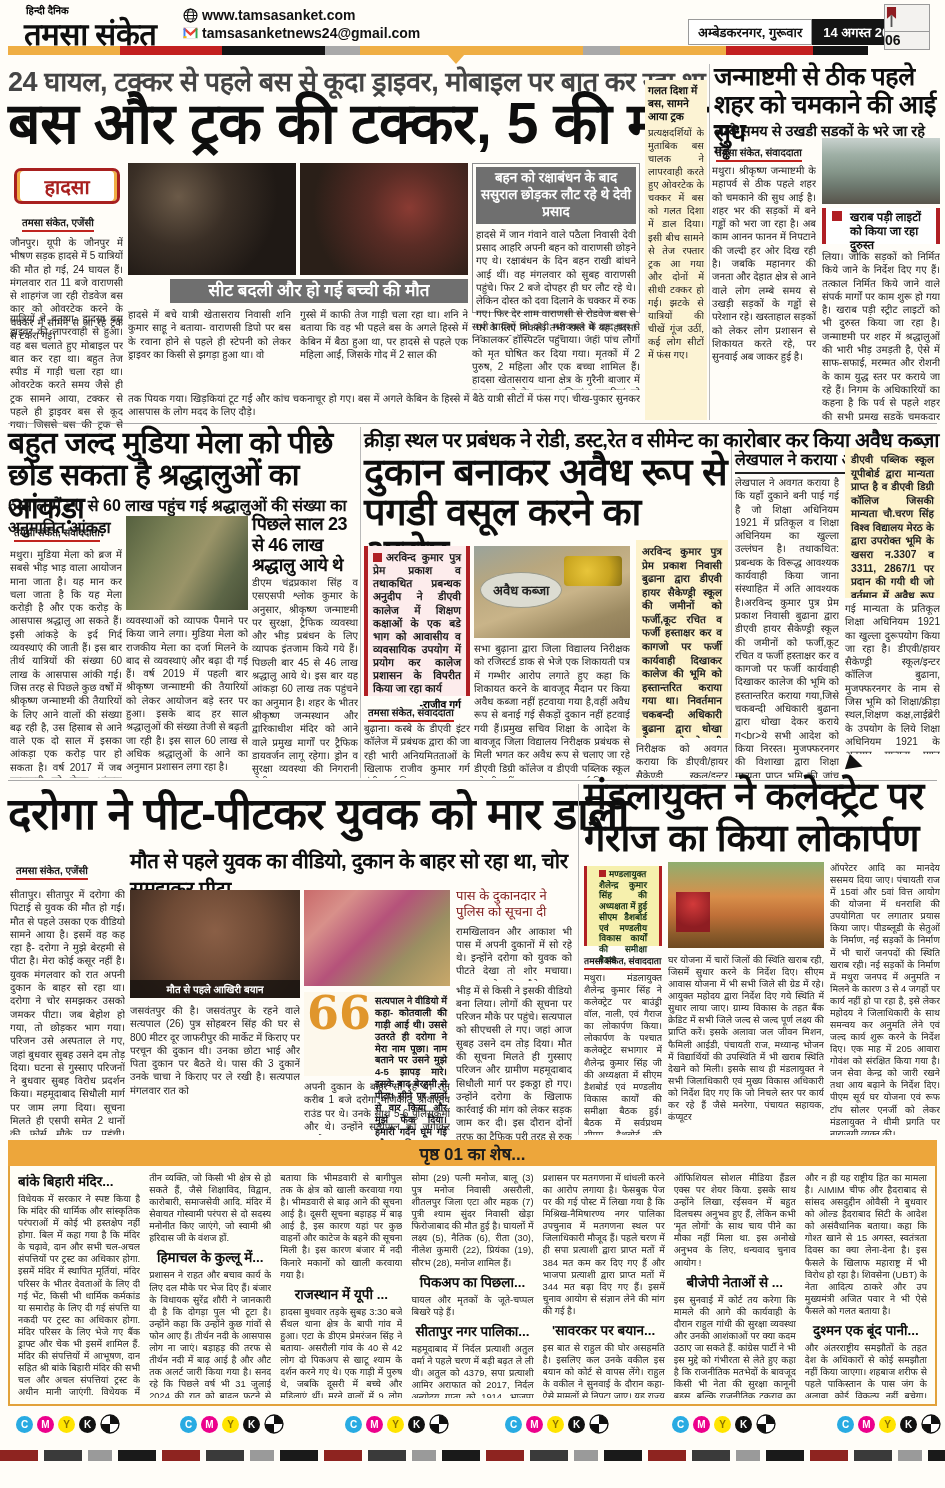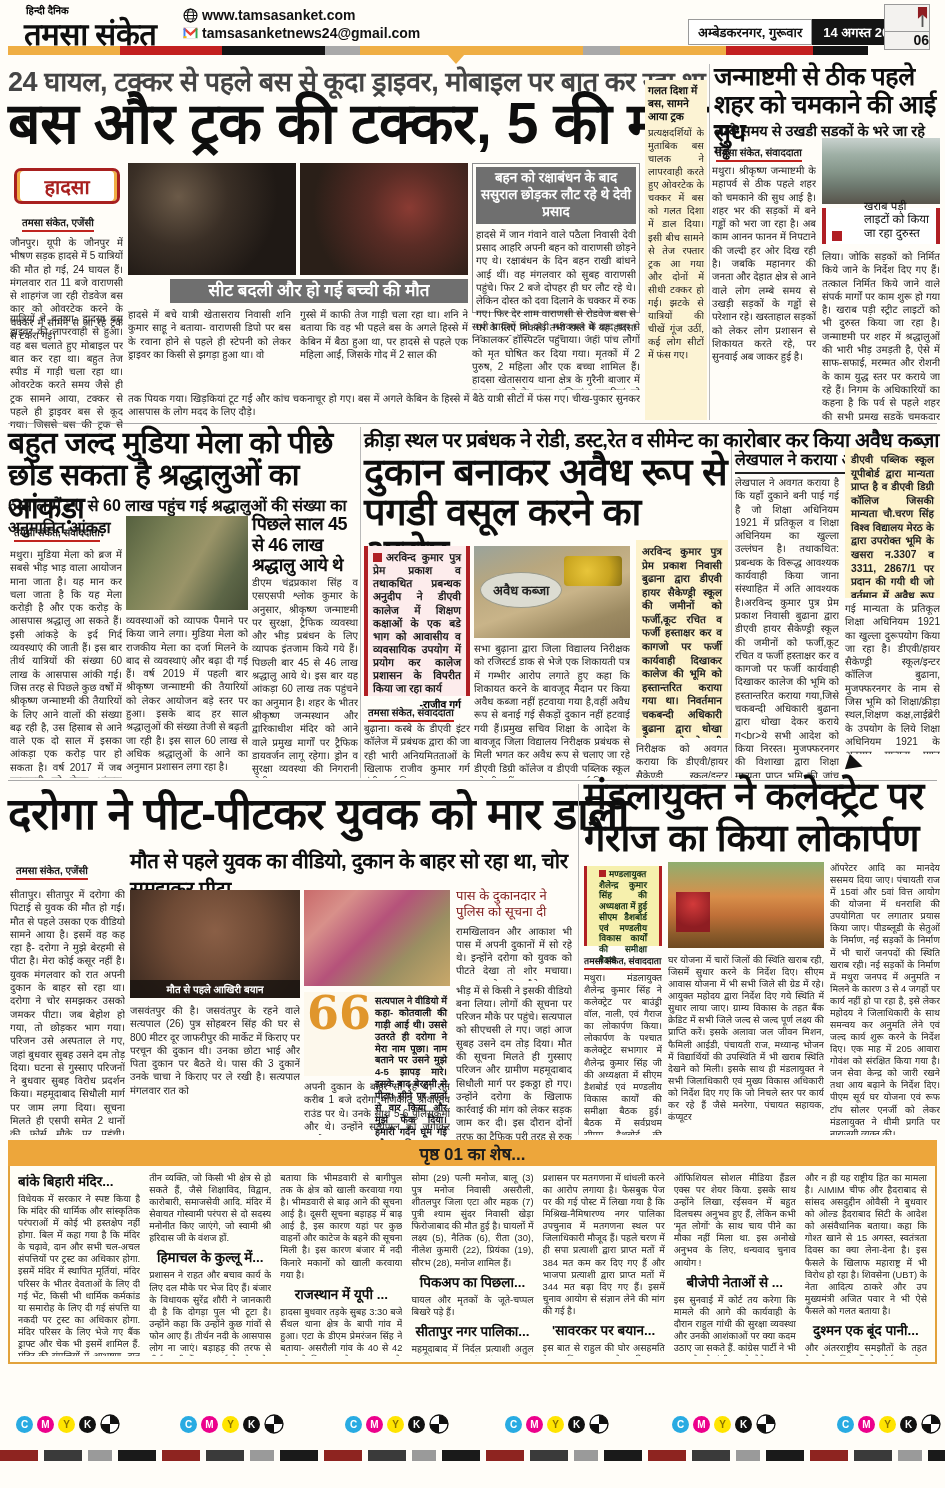--- a/index.html
+++ b/index.html
@@ -60,7 +60,7 @@
     <div style="background:#141414;color:#fff;padding:3px 11px;font-size:13px;font-weight:800;display:flex;align-items:center">14 अगस्त 2025</div>
   </div>
 
-  <div class="abs" style="left:884px;top:4px;width:46px;height:46px;background:#f3f2ef;border:1px solid #9a9a9a;text-align:right">
+  <div class="abs" style="left:884px;top:4px;width:46px;height:46px;background:#f3f2ef;border:1px solid #9a9a9a;text-align:left">
     <svg width="13" height="20" viewBox="0 0 14 22" style="margin-top:2px">
         <path d="M2 0 h10 v13 l-5 -4.5 L2 13 Z" fill="#8e1d22"></path>
         <rect x="6" y="9" width="2" height="13" fill="#555"></rect>

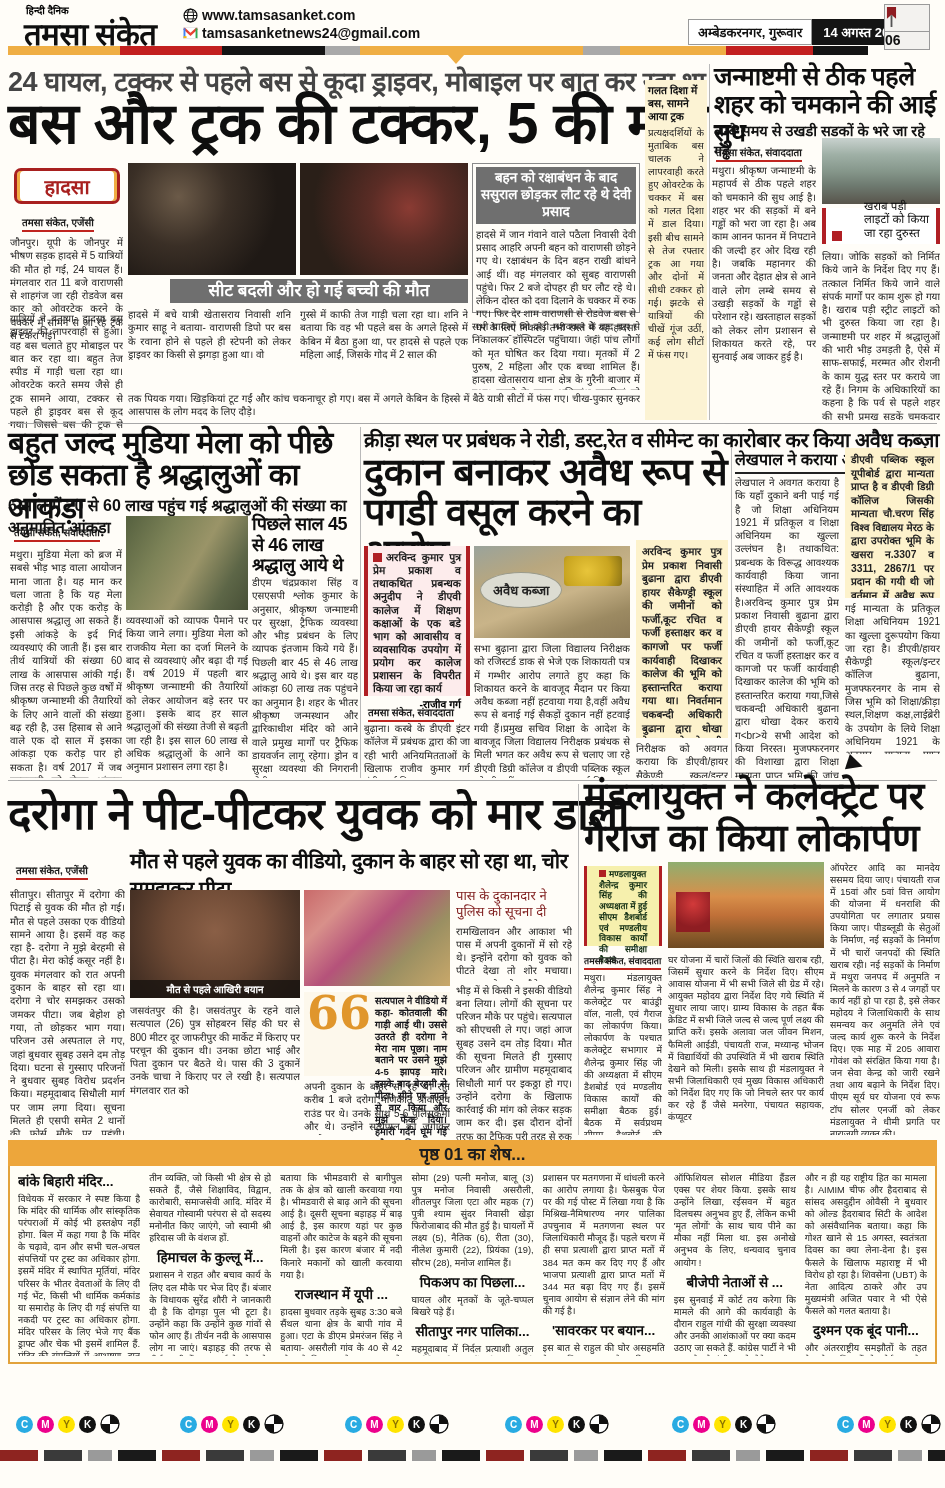--- a/index.html
+++ b/index.html
@@ -14,7 +14,7 @@
 .graybar{background:#6f6f6f;color:#fff;font-weight:800;text-align:center}
 .photo{position:absolute;overflow:hidden}
 .capband{position:absolute;left:0;right:0;bottom:0;background:rgba(25,20,16,.82);color:#fff;text-align:center;font-size:10px;font-weight:700;padding:2px 0}
-.redcapbox{border-left:4px solid #b01f24;border-right:4px solid #b01f24;background:#fff;display:flex;align-items:flex-end;gap:22px;padding:3px 6px;font-weight:400;font-size:11.5px;color:#111}
+.redcapbox{border-left:4px solid #b01f24;border-right:4px solid #b01f24;background:#fff;display:flex;align-items:flex-start;gap:8px;padding:3px 6px;font-weight:700;font-size:11.5px;color:#111}
 .redsq{width:10px;height:10px;background:#b01f24;flex:0 0 auto}
 .ybox{background:#fdf2cc;padding:5px 6px;font-size:10.3px;font-weight:700;line-height:1.32;color:#222;text-align:justify;overflow:hidden}
 .vrule{position:absolute;width:1px;background:#b9b9b9}

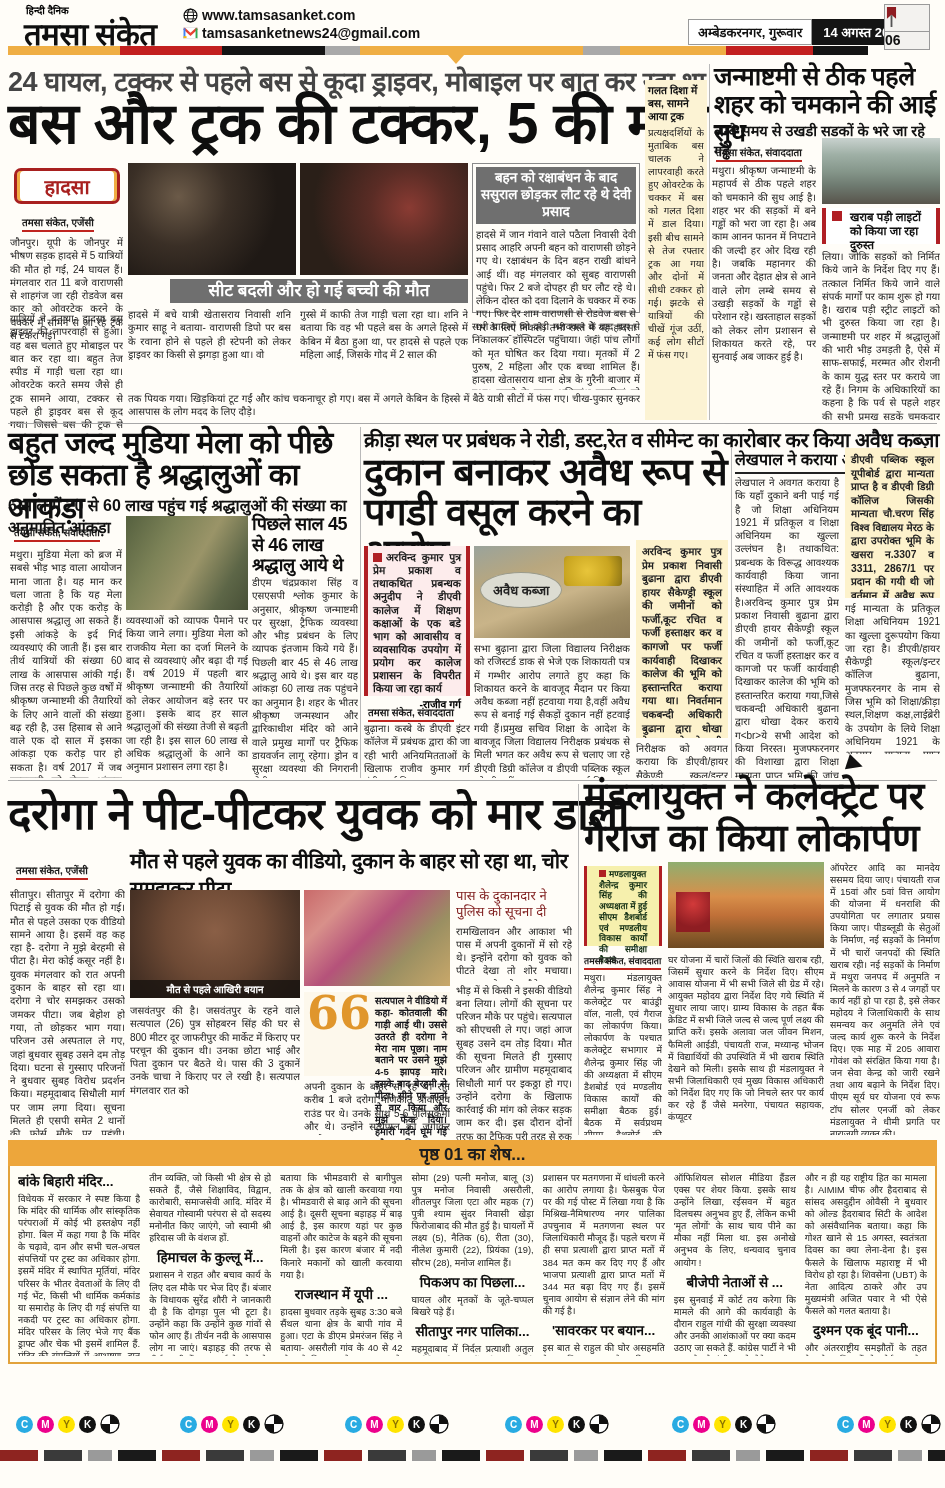--- a/index.html
+++ b/index.html
@@ -120,7 +120,7 @@
   <div class="abs bt" style="left:10px;top:548px;width:112px;height:230px">मथुरा। मुडिया मेला को ब्रज में सबसे भीड़ भाड़ वाला आयोजन माना जाता है। यह मान कर चला जाता है कि यह मेला करोड़ी है और एक करोड़ के आसपास श्रद्धालु आ सकते हैं। इसी आंकड़े के इर्द गिर्द व्यवस्थाएं की जाती हैं। इस बार तीर्थ यात्रियों की संख्या 60 लाख के आसपास आंकी गई। जिस तरह से पिछले कुछ वर्षों में श्रीकृष्ण जन्माष्टमी की तैयारियों के लिए आने वालों की संख्या बढ़ रही है, उस हिसाब से आने वाले एक दो साल में इसका आंकड़ा एक करोड़ पार हो सकता है। वर्ष 2017 में जब जन्माष्टमी को लेकर आंकड़ा सामने आया था तब यह संख्या 20 लाख के आसपास थी।</div>
   <div class="photo" style="left:126px;top:516px;width:122px;height:94px;background:linear-gradient(120deg,#55603f 0,#7c8257 30%,#9a9468 55%,#5d6647 80%,#474f36 100%)"></div>
   <div class="abs bt" style="left:126px;top:614px;width:122px;height:164px">व्यवस्थाओं को व्यापक पैमाने पर किया जाने लगा। मुडिया मेला को राजकीय मेला का दर्जा मिलने के बाद से व्यवस्थाएं और बढ़ा दी गई हैं। वर्ष 2019 में पहली बार श्रीकृष्ण जन्माष्टमी की तैयारियों को लेकर आयोजन बड़े स्तर पर हुआ। इसके बाद हर साल श्रद्धालुओं की संख्या तेजी से बढ़ती जा रही है। इस साल 60 लाख से अधिक श्रद्धालुओं के आने का अनुमान प्रशासन लगा रहा है।</div>
-  <div class="abs hl" style="left:252px;top:514px;width:106px;font-size:18px;line-height:1.15">पिछले साल 45 से 46 लाख श्रद्धालु आये थे</div>
+  <div class="abs hl" style="left:252px;top:514px;width:106px;font-size:18px;line-height:1.15">पिछले साल 23 से 46 लाख श्रद्धालु आये थे</div>
   <div class="abs bt" style="left:252px;top:576px;width:106px;height:202px">डीएम चंद्रप्रकाश सिंह व एसएसपी श्लोक कुमार के अनुसार, श्रीकृष्ण जन्माष्टमी पर सुरक्षा, ट्रैफिक व्यवस्था और भीड़ प्रबंधन के लिए व्यापक इंतजाम किये गये हैं। पिछली बार 45 से 46 लाख श्रद्धालु आये थे। इस बार यह आंकड़ा 60 लाख तक पहुंचने का अनुमान है। शहर के भीतर श्रीकृष्ण जन्मस्थान और द्वारिकाधीश मंदिर को आने वाले प्रमुख मार्गों पर ट्रैफिक डायवर्जन लागू रहेगा। ड्रोन व सुरक्षा व्यवस्था की निगरानी होगी।</div>
 
   <div class="vrule" style="left:360px;top:427px;height:351px"></div>

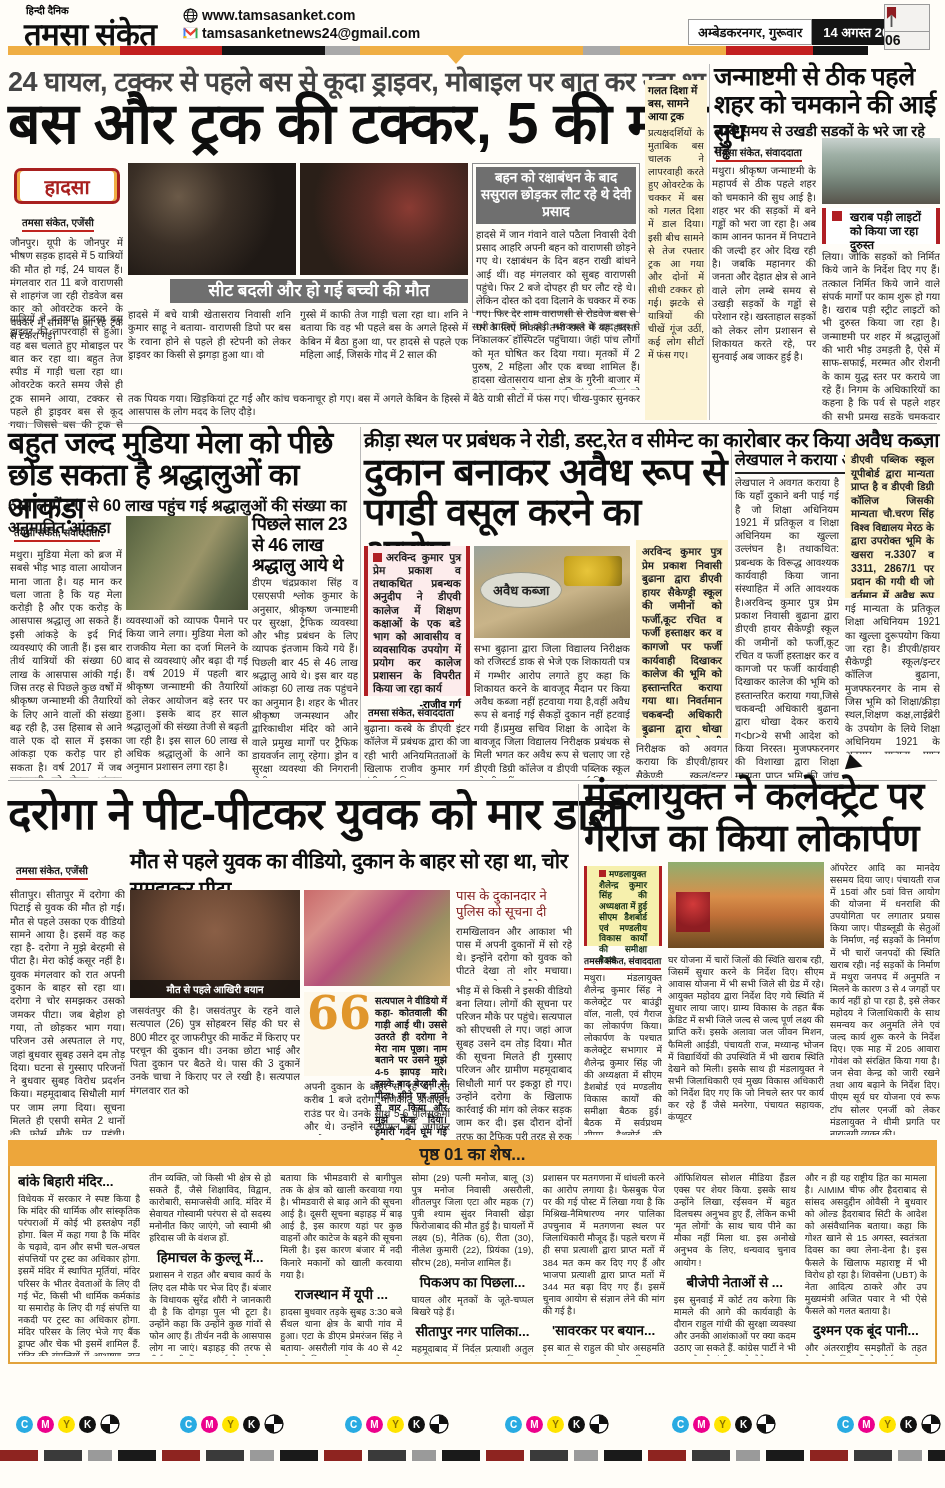--- a/index.html
+++ b/index.html
@@ -197,7 +197,7 @@
   <div class="abs" style="left:8px;top:1140px;width:929px;height:26px;background:#eda63b;display:flex;align-items:center;justify-content:center">
     <span style="font-size:17px;font-weight:800;color:#1d1d1d">पृष्ठ 01 का शेष...</span>
   </div>
-  <div class="abs" style="left:8px;top:1166px;width:929px;height:198px;border:2px solid #e2a23b;border-top:none;background:#fffef6;padding:6px 8px;display:flex;gap:9px">
+  <div class="abs" style="left:8px;top:1166px;width:929px;height:240px;border:2px solid #e2a23b;border-top:none;background:#fffef6;padding:6px 8px;display:flex;gap:9px">
     <div style="flex:1;overflow:hidden">
       <div class="colhead" style="text-align:left;margin-top:0">बांके बिहारी मंदिर...</div>
       <div class="bt9">विधेयक में सरकार ने स्पष्ट किया है कि मंदिर की धार्मिक और सांस्कृतिक परंपराओं में कोई भी हस्तक्षेप नहीं होगा. बिल में कहा गया है कि मंदिर के चढ़ावे, दान और सभी चल-अचल संपत्तियों पर ट्रस्ट का अधिकार होगा. इसमें मंदिर में स्थापित मूर्तियां, मंदिर परिसर के भीतर देवताओं के लिए दी गई भेंट, किसी भी धार्मिक कर्मकांड या समारोह के लिए दी गई संपत्ति या नकदी पर ट्रस्ट का अधिकार होगा. मंदिर परिसर के लिए भेजे गए बैंक ड्राफ्ट और चेक भी इसमें शामिल हैं. मंदिर की संपत्तियों में आभूषण, दान सहित श्री बांके बिहारी मंदिर की सभी चल और अचल संपत्तियां ट्रस्ट के अधीन मानी जाएंगी. विधेयक में सरकार की तरफ से नियुक्त ट्रस्टियों के एक बोर्ड के गठन का प्रावधान है, जिसमें 11 नामित और सात पदेन सदस्य शामिल होंगे. साथ ही मनोनीत सदस्यों में वैष्णव परम्पराओं या पीठों से संबंधित तीन प्रतिष्ठित व्यक्ति, सनातन धर्म की अन्य परम्पराओं से संबंधित तीन प्रतिष्ठित व्यक्ति शामिल हो सकते हैं. इसके अलावा सनातन धर्म की किसी भी शाखा या संप्रदाय से संबंधित</div>

